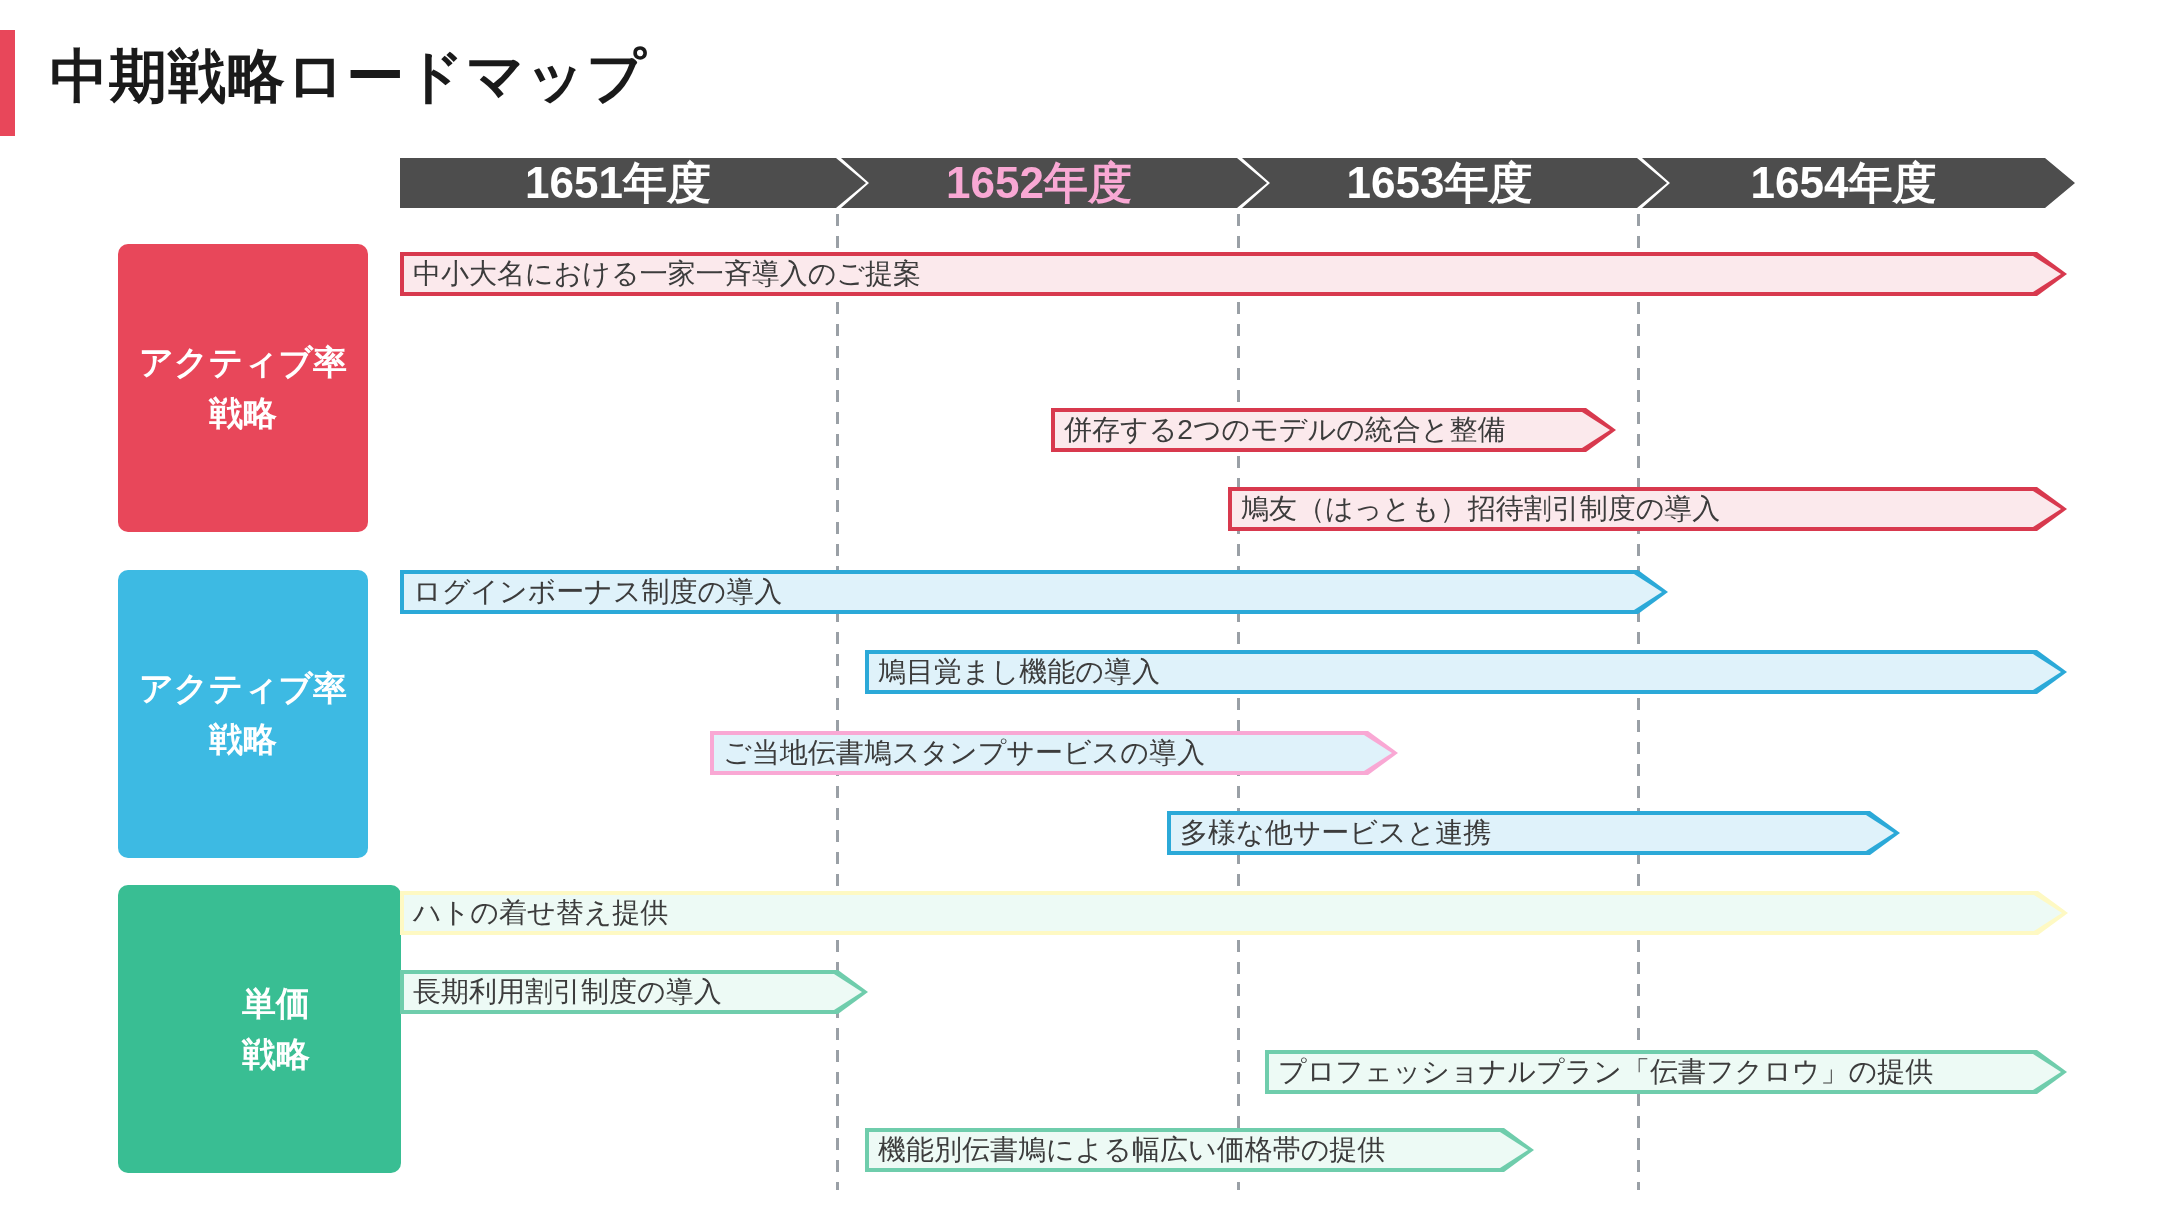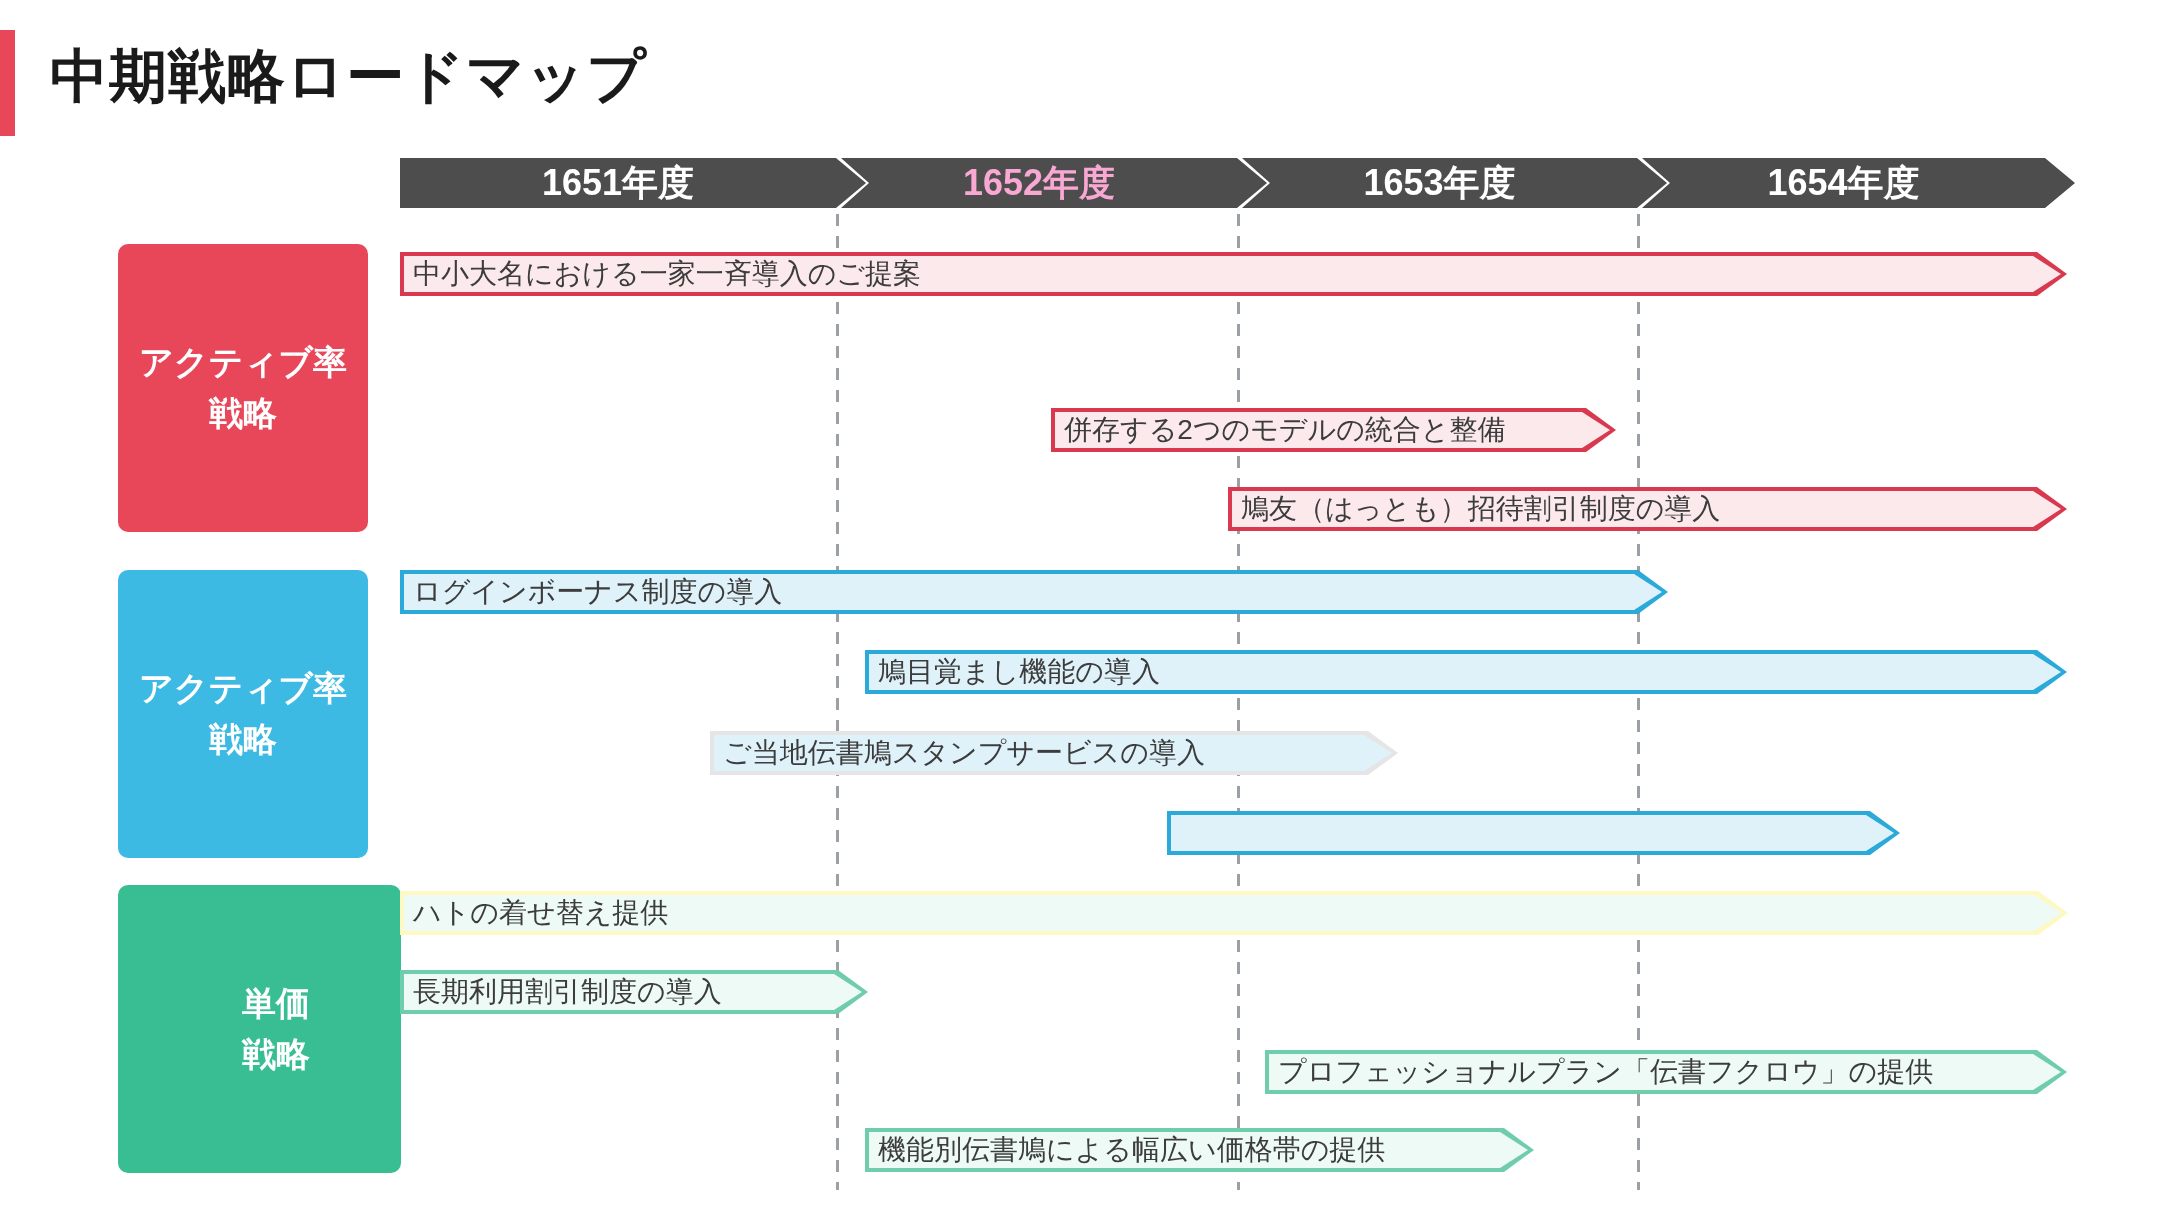--- a/index.html
+++ b/index.html
@@ -31,7 +31,7 @@
     clip-path:polygon(0 0, calc(100% - 30px) 0, 100% 50%, calc(100% - 30px) 100%, 0 100%, 28px 50%);
   }
   .year-label{
-    font-size:36px;font-weight:700;white-space:nowrap;
+    font-size:44px;font-weight:700;white-space:nowrap;
   }
   
   .gridline{

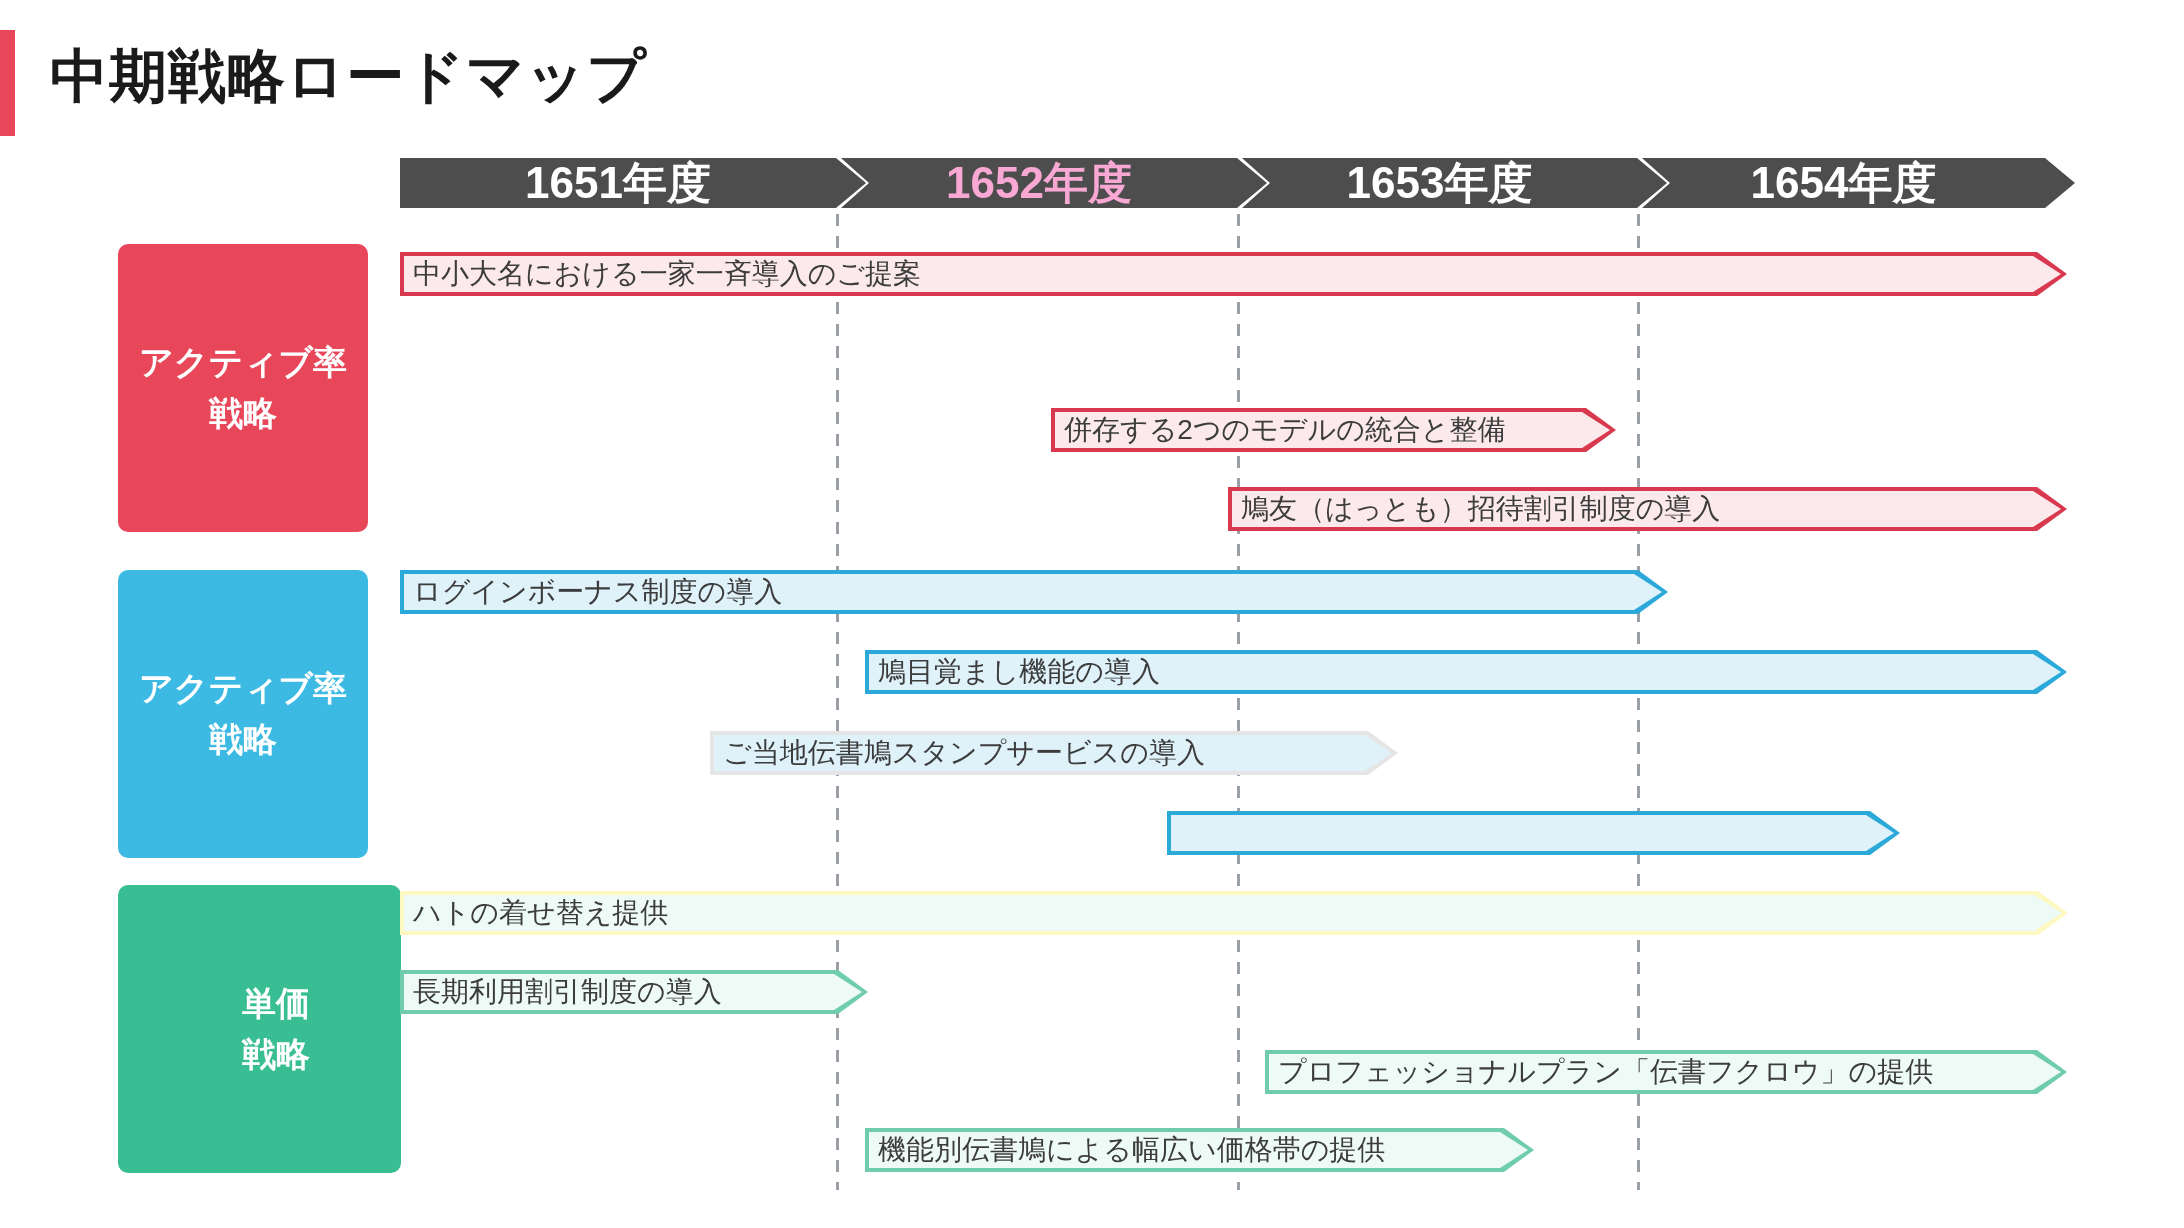--- a/index.html
+++ b/index.html
@@ -116,7 +116,7 @@
         <div class="bar-inner" style="background: rgb(223, 242, 250);"></div>
         <span class="bar-label" style="color: rgb(60, 60, 60);">鳩目覚まし機能の導入</span>
       </div>
-      <div class="bar" style="left: 710px; top: 731px; width: 688px; background: #e5e5e5;">
+      <div class="bar" style="left: 710px; top: 731px; width: 688px; background: #f9a8d4;">
         <div class="bar-inner" style="background: rgb(223, 242, 250);"></div>
         <span class="bar-label" style="color: rgb(60, 60, 60);">ご当地伝書鳩スタンプサービスの導入</span>
       </div>

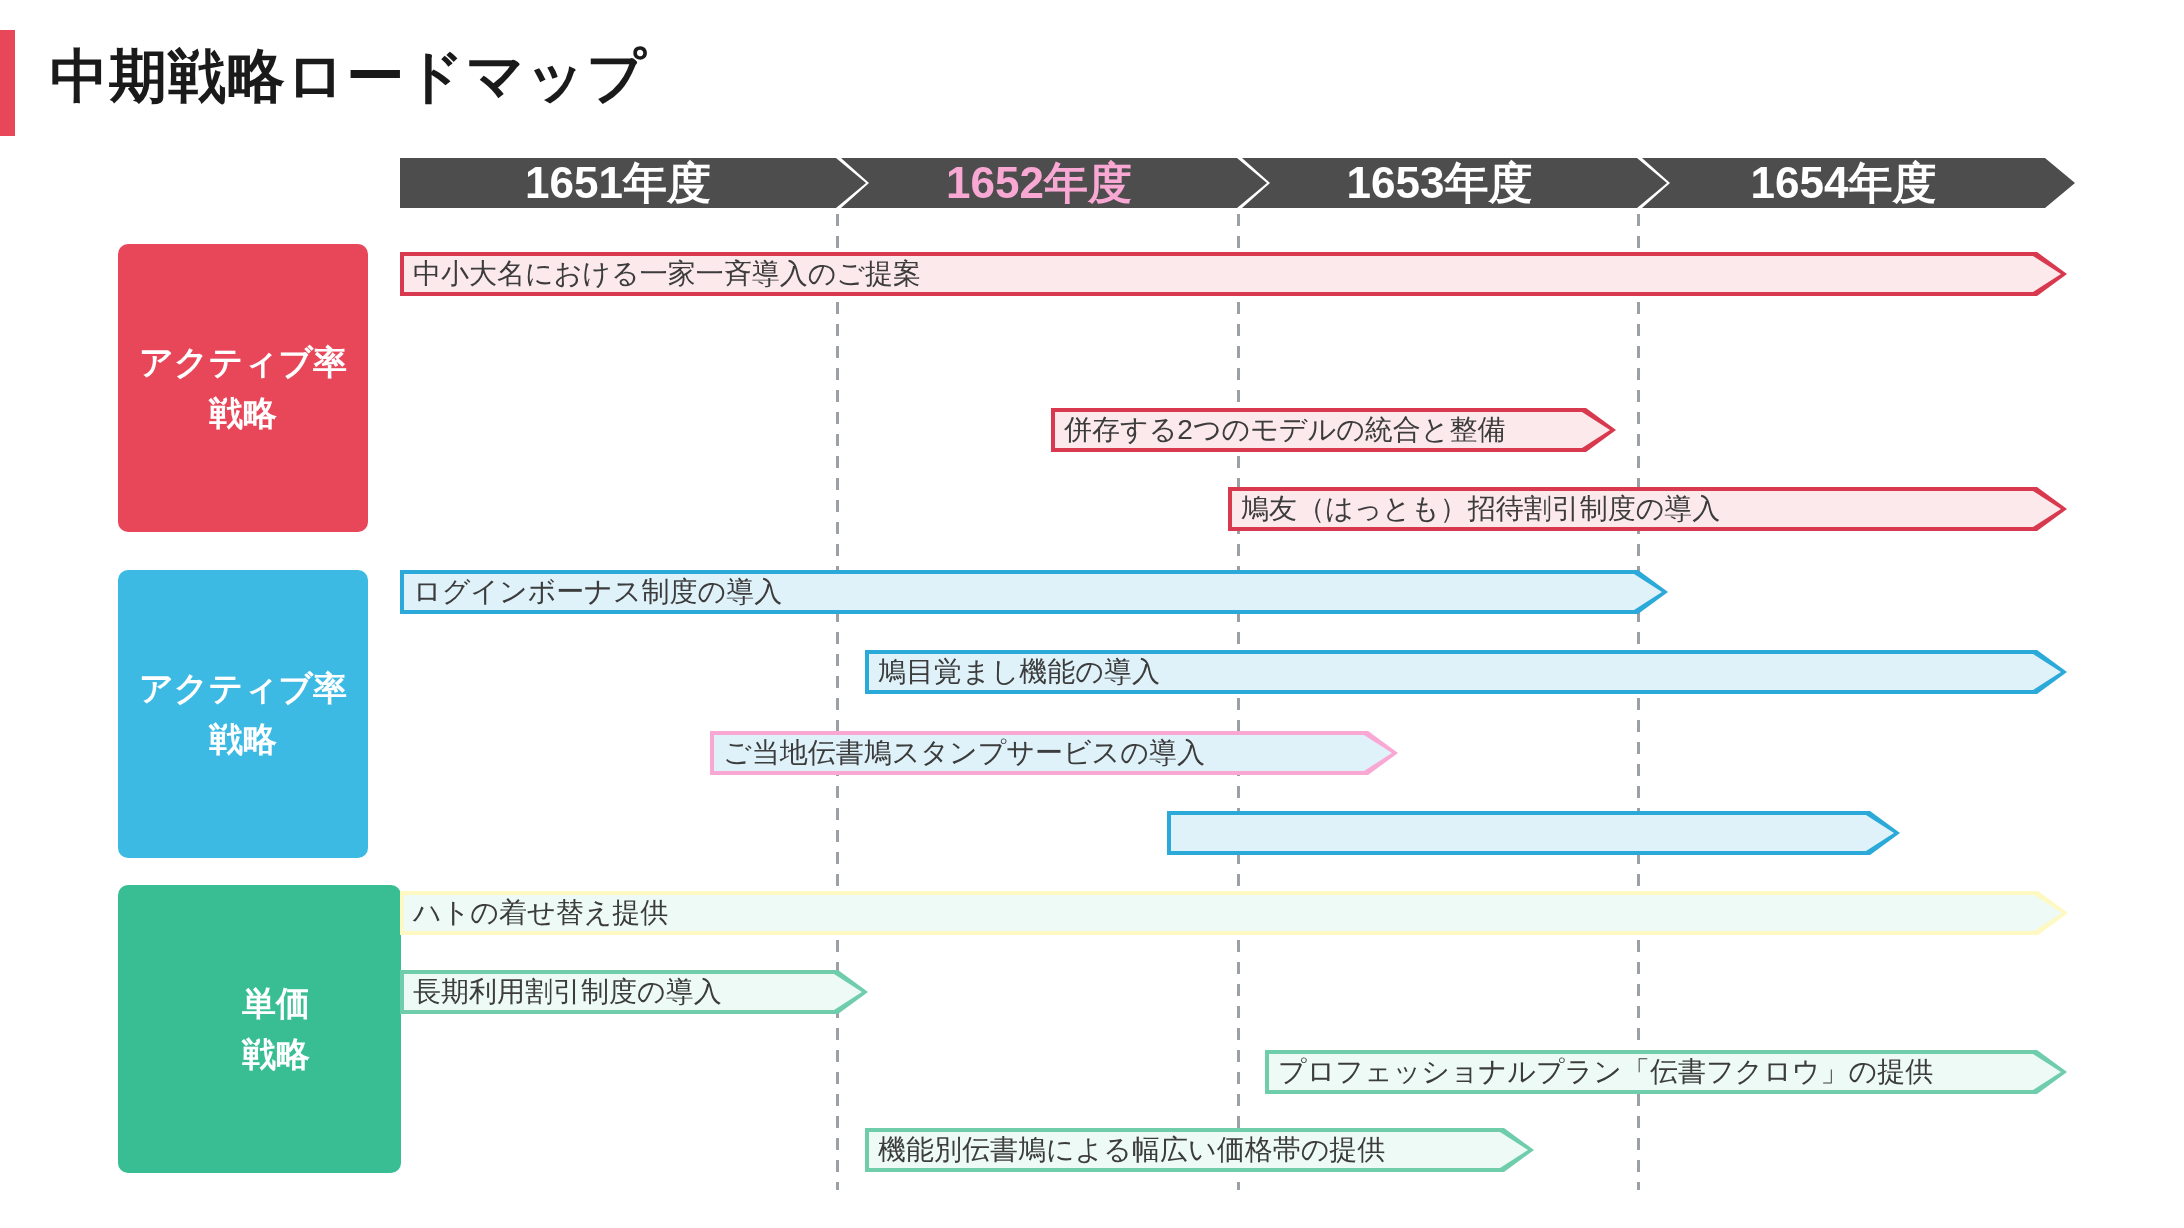--- a/index.html
+++ b/index.html
@@ -122,6 +122,7 @@
       </div>
       <div class="bar" style="left: 1167px; top: 811px; width: 733px; background: rgb(43, 169, 216);">
         <div class="bar-inner" style="background: rgb(223, 242, 250);"></div>
+        <span class="bar-label" style="color: rgb(60, 60, 60);">多様な他サービスと連携</span>
       </div>
       <div class="group-label" style="top: 885px; background: rgb(57, 190, 147); padding-left: 33px;">
         <div class="group-label-line">単価</div>

